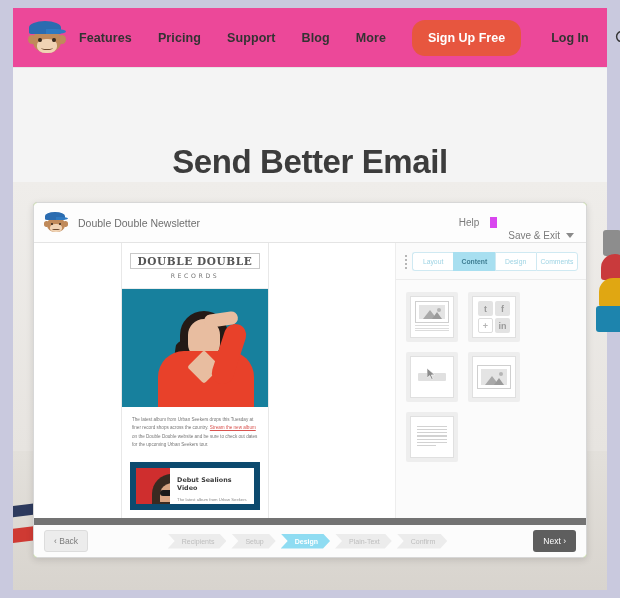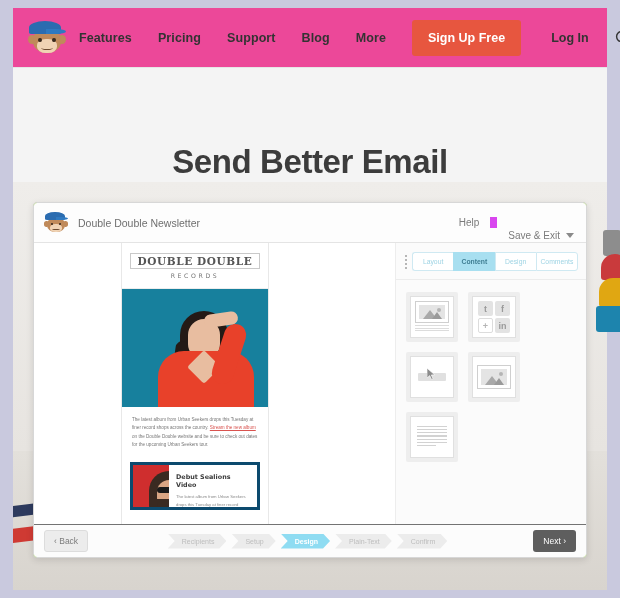--- a/index.html
+++ b/index.html
@@ -34,7 +34,7 @@
   .signup {
     background: #e7563f; color: #ffffff;
     font-size: 12.5px; font-weight: bold;
-    padding: 11px 16px; border: none; border-radius: 3px;
+    padding: 11px 16px; border: none; border-radius: 13px;
     cursor: pointer; white-space: nowrap;
   }
   .login {

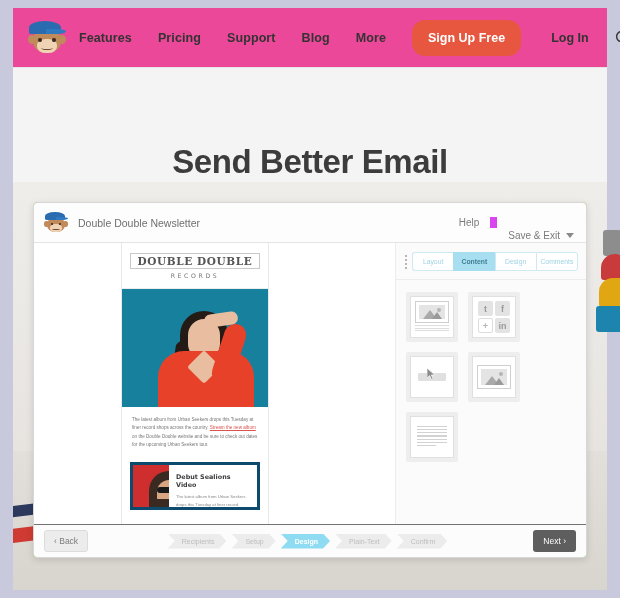--- a/index.html
+++ b/index.html
@@ -148,7 +148,7 @@
   }
   .art-link { color: #d9534f; text-decoration: underline; }
   .sub-card {
-    margin: 4px 8px 0; border: 3px solid #0c4a6e; display: flex; height: 48px;
+    margin: 4px 8px 0; border: 6px solid #0c4a6e; display: flex; height: 48px;
     overflow: hidden; background: #fff;
   }
   .sc-photo { width: 78px; position: relative; background: #cf2e2e; overflow: hidden; }

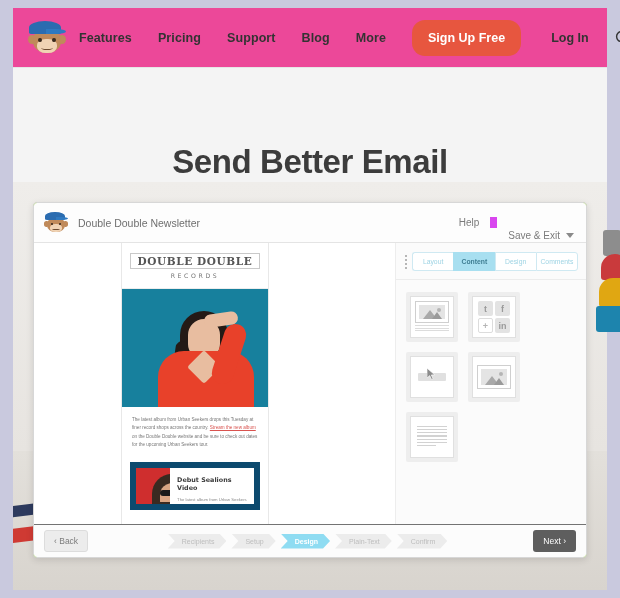--- a/index.html
+++ b/index.html
@@ -224,7 +224,7 @@
 
   
   .ed-foot {
-    height: 26px; flex: 0 0 auto; border-top: 1px solid #737373; background: #fcfcfc;
+    height: 26px; flex: 0 0 auto; border-top: 7px solid #737373; background: #fcfcfc;
     display: flex; align-items: center; padding: 16px 10px; position: relative;
   }
   .btn-back {

